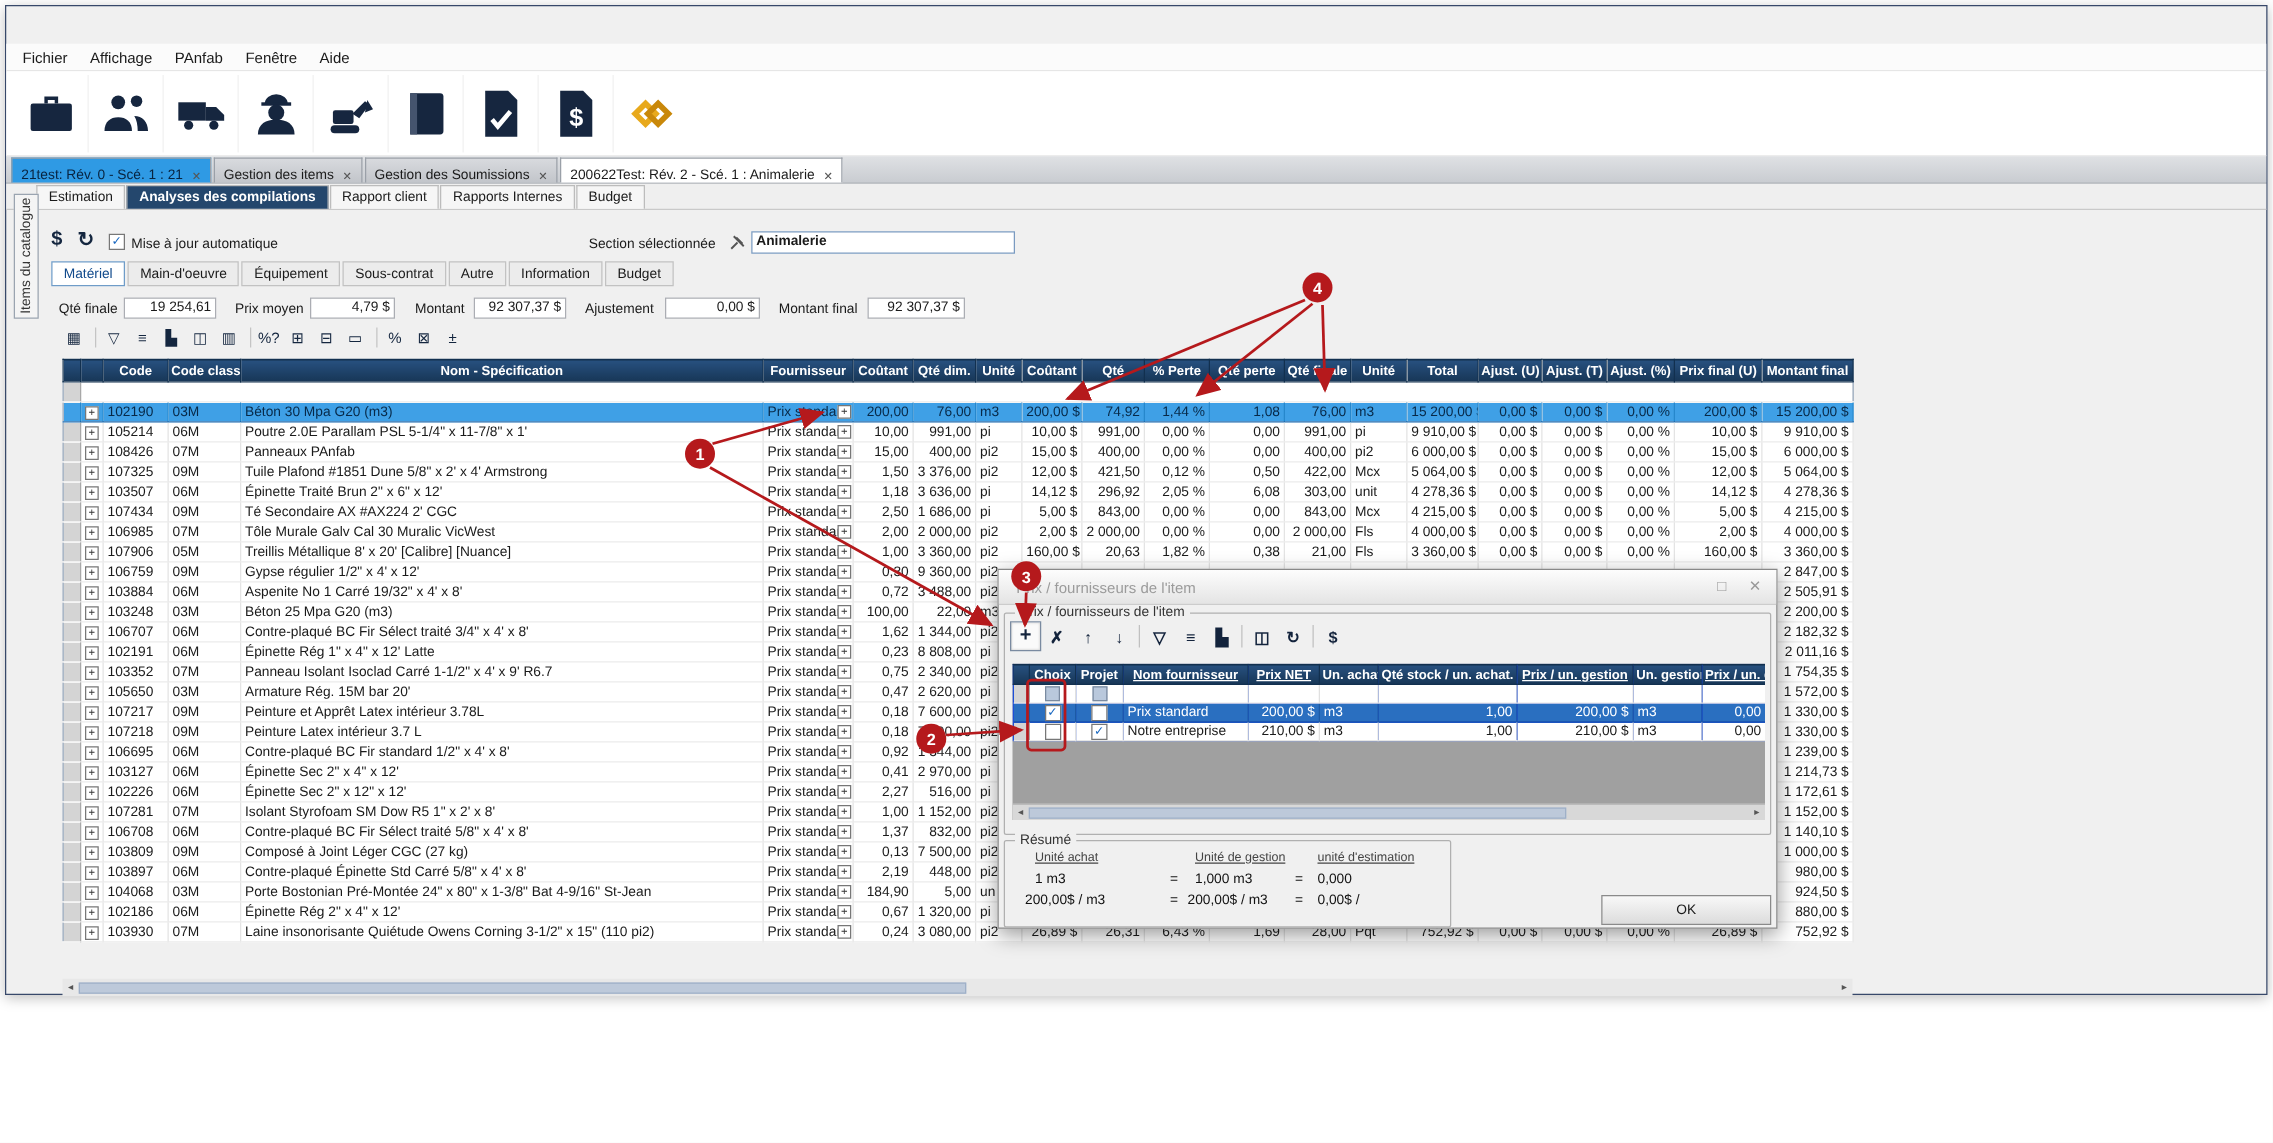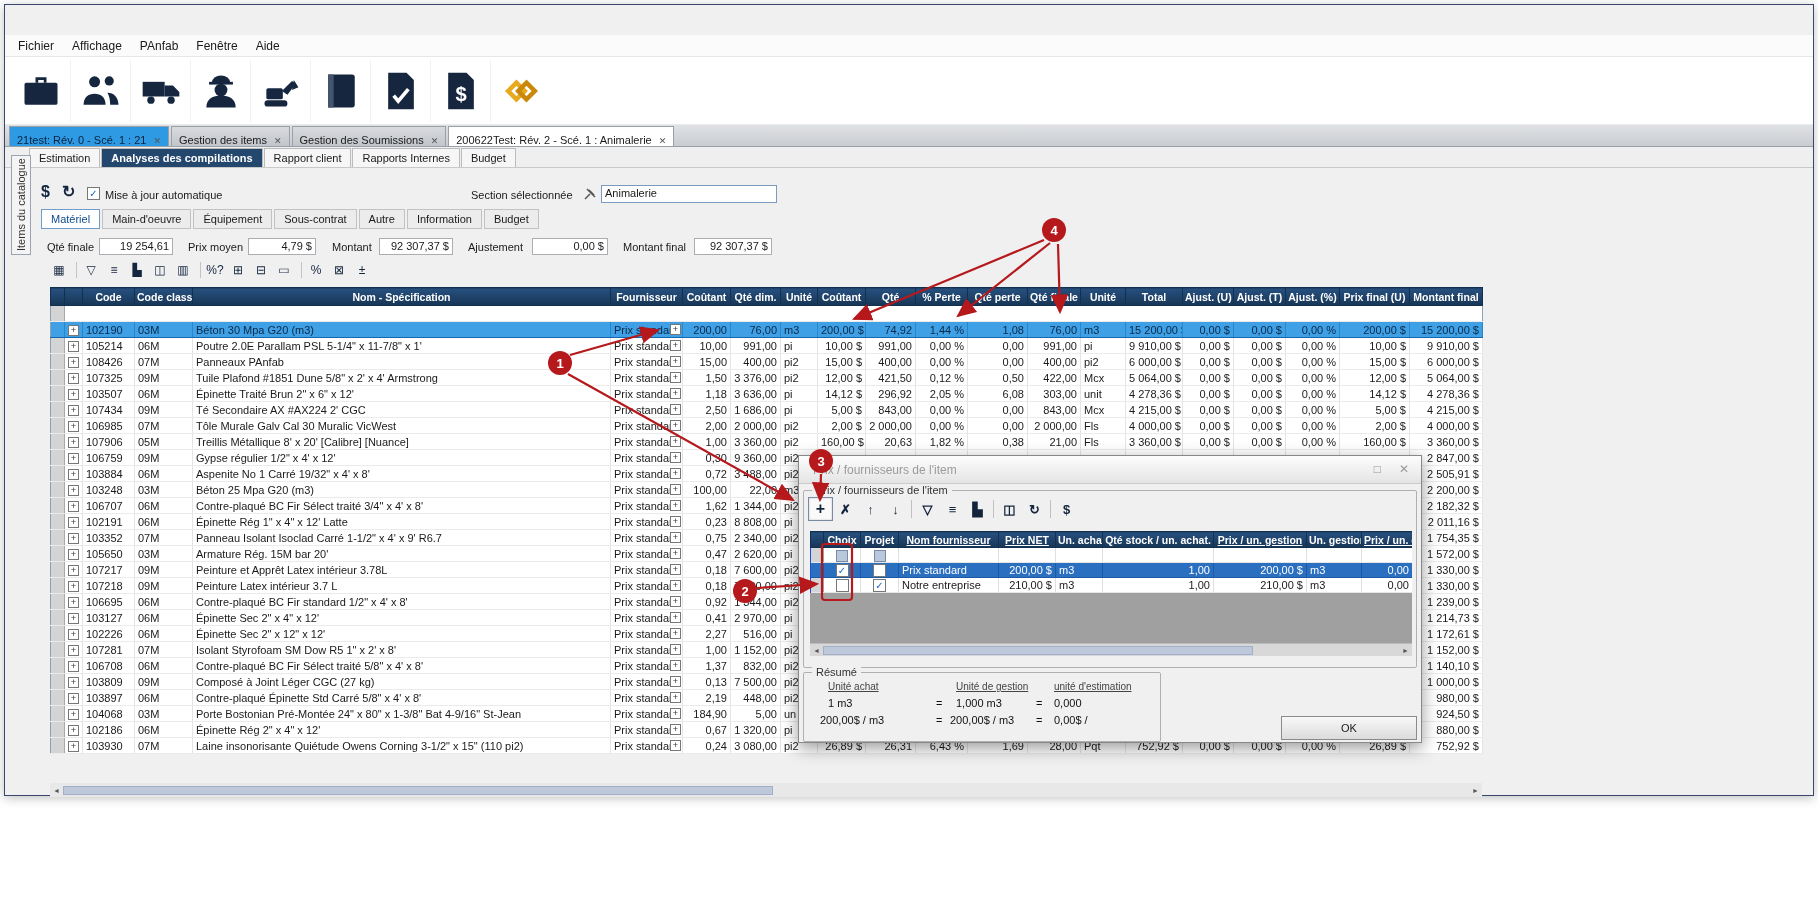--- a/index.html
+++ b/index.html
@@ -213,7 +213,7 @@
     <svg class="abs" style="left:578px;top:182px" width="14" height="14">
       <path d="M2 12L7 7 M6 3l5 5M4 2l8 8" stroke="#555" stroke-width="1.5" fill="none"></path>
     </svg>
-    <div class="field abs" style="left:596px;top:180px;width:176px;height:18px;font-weight:normal;border-color:#7a9ac0">Animalerie</div>
+    <div class="field abs" style="left:596px;top:180px;width:211px;height:18px;font-weight:bold;border-color:#7a9ac0">Animalerie</div>
 
     <div class="cattabs">
       <div class="ctab active">

